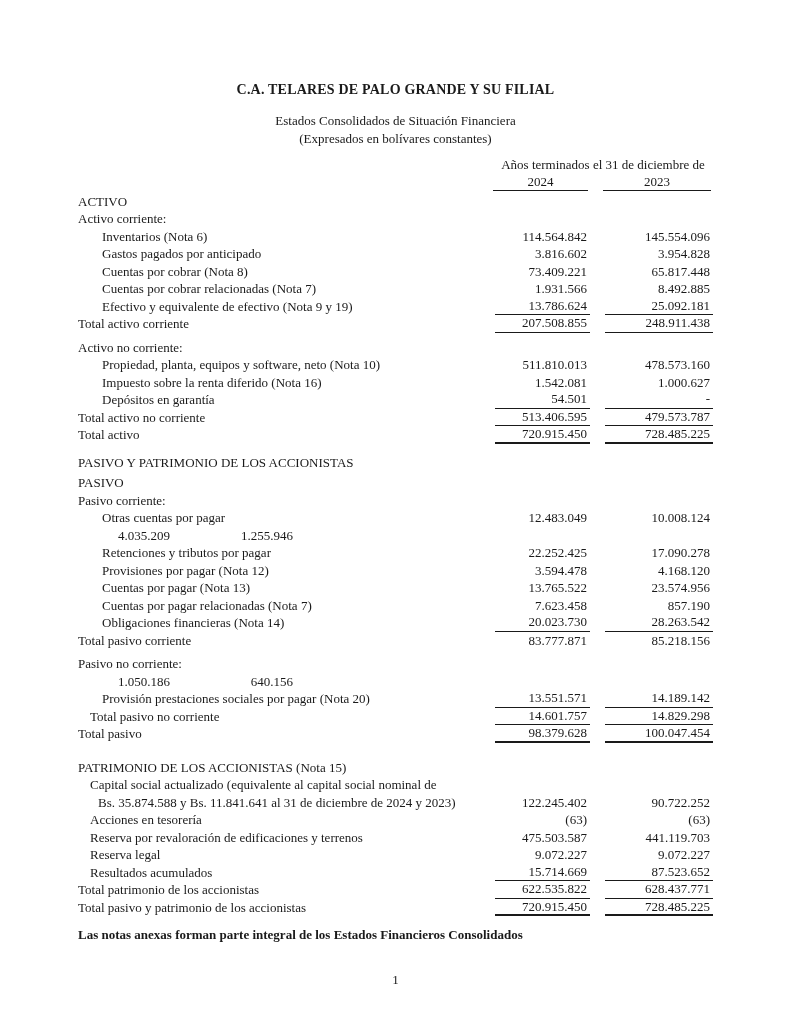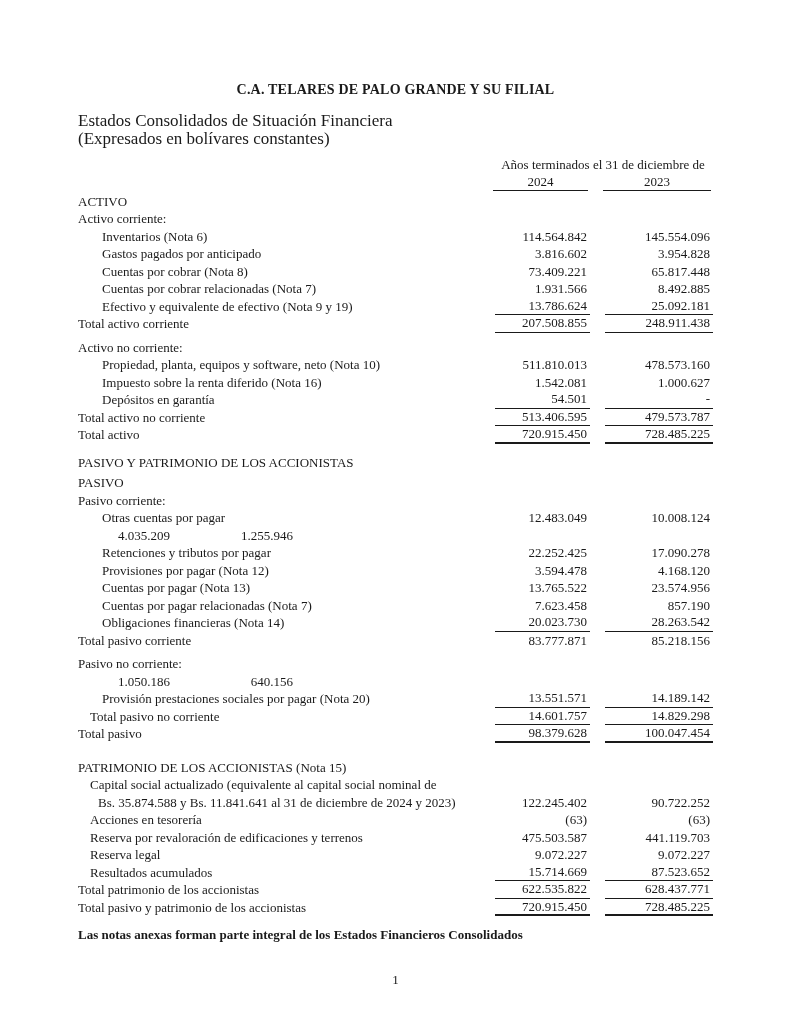--- a/index.html
+++ b/index.html
@@ -23,7 +23,7 @@
     margin-bottom: 14px;
     letter-spacing: 0.2px;
   }
-  .sub { font-size: 17px; line-height: 17.5px; }
+  .sub { text-align: center; font-size: 13px; line-height: 17.5px; }
   .colhead { display: flex; justify-content: flex-end; margin-top: 9px; }
   .colhead-block { width: 220px; }
   .period { text-align: center; line-height: 17.5px; white-space: nowrap; }

